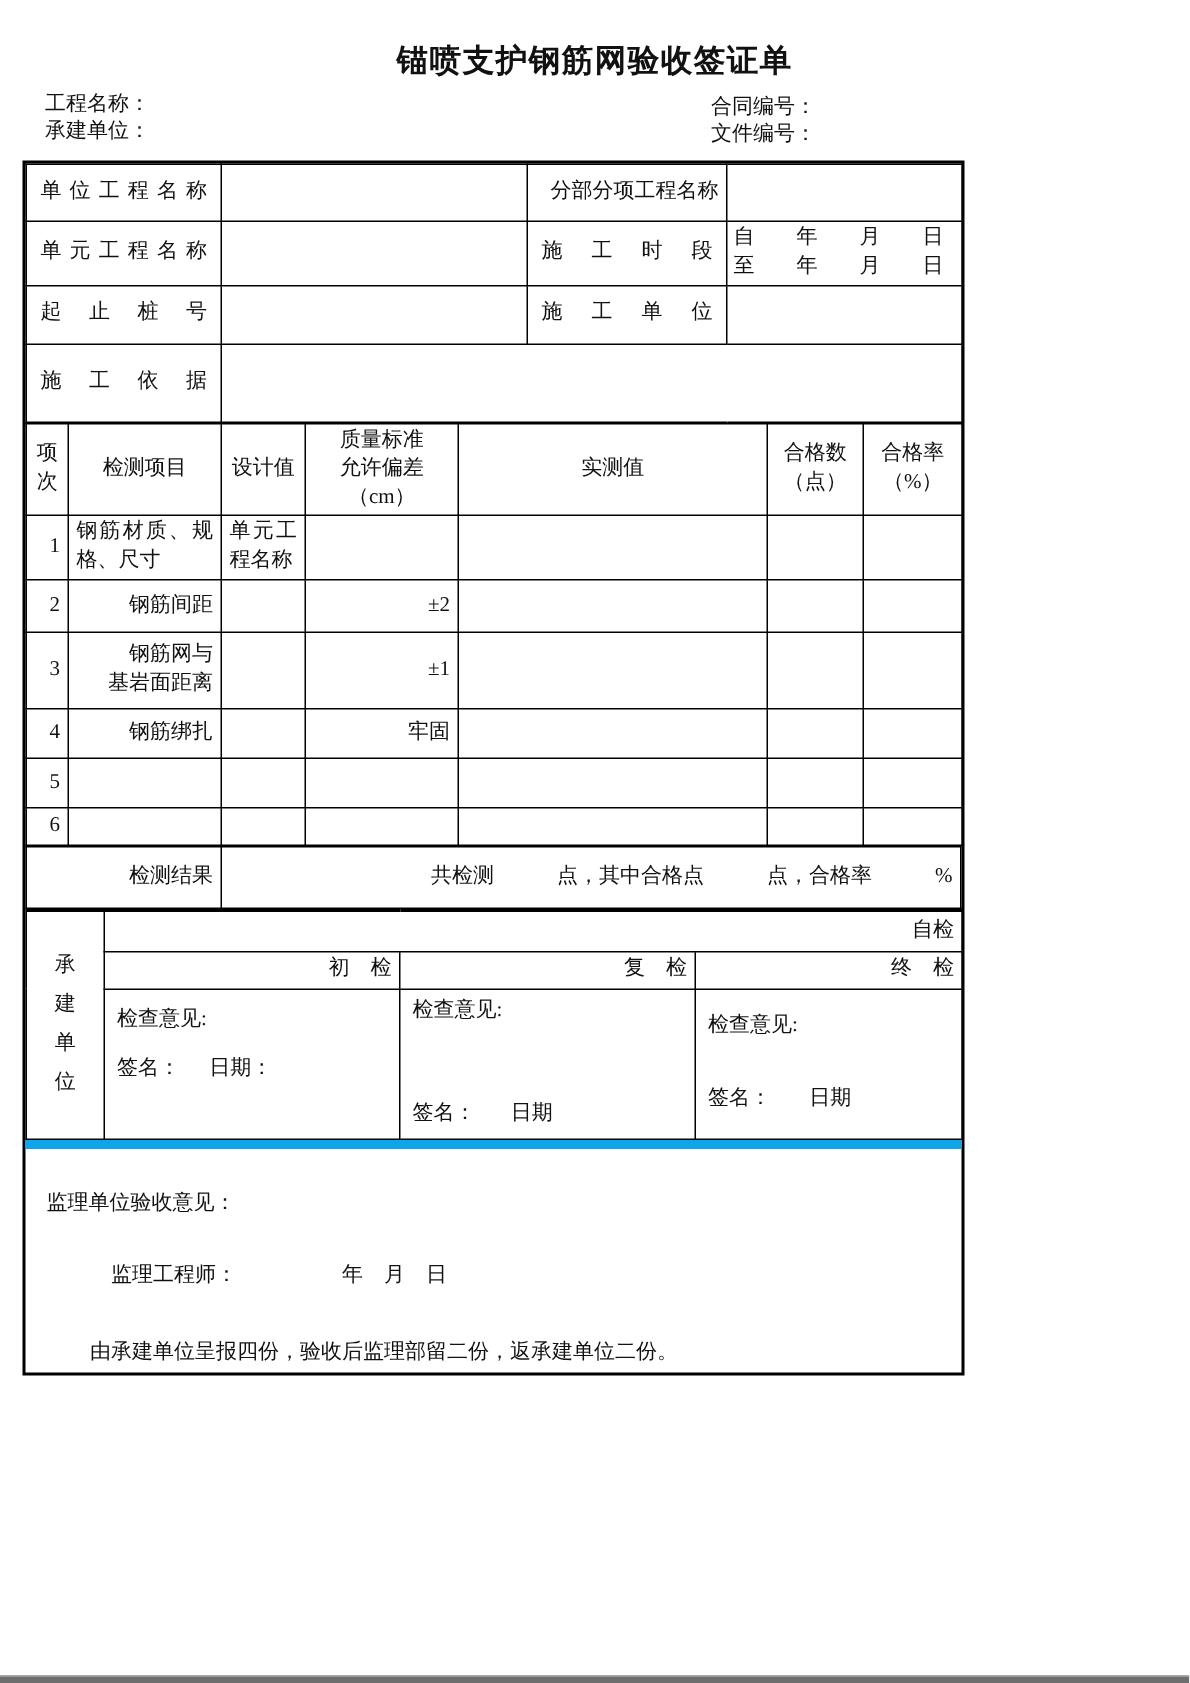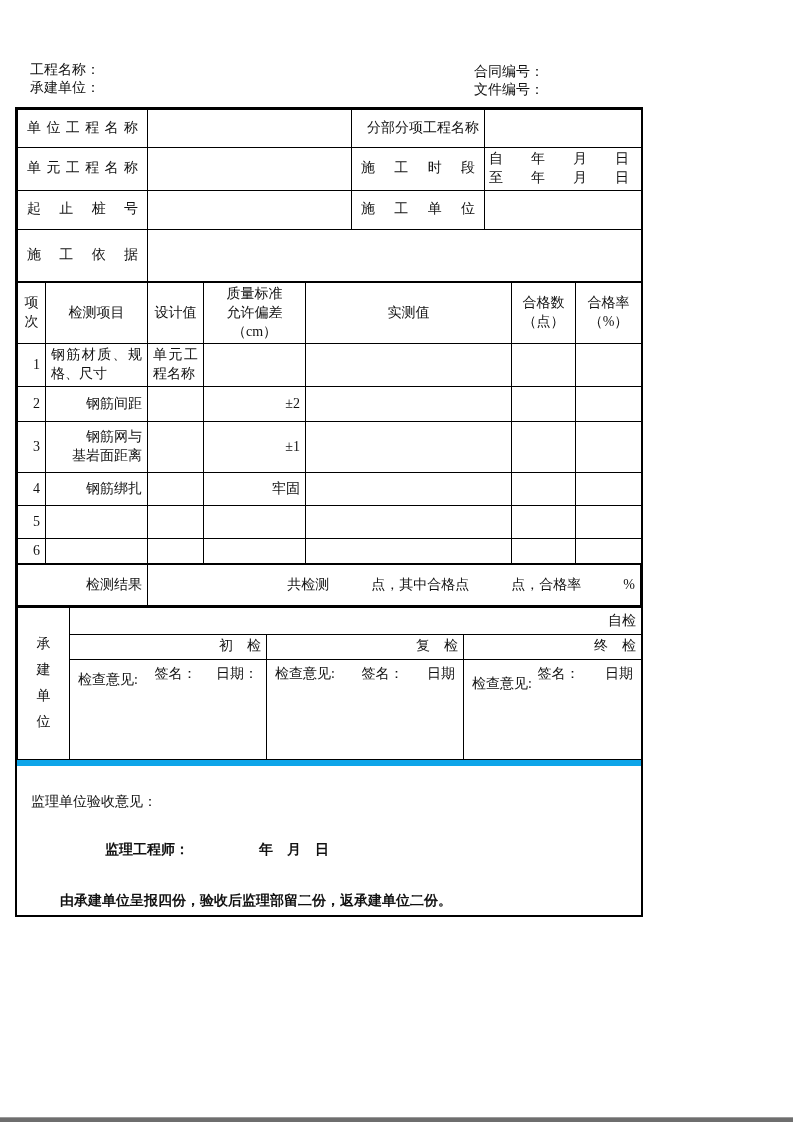--- a/index.html
+++ b/index.html
@@ -78,6 +78,7 @@
 
 <div class="page">
 
+  <div class="doc-title">锚喷支护钢筋网验收签证单</div>
 
   <div class="meta-left">
     <div>工程名称：</div>

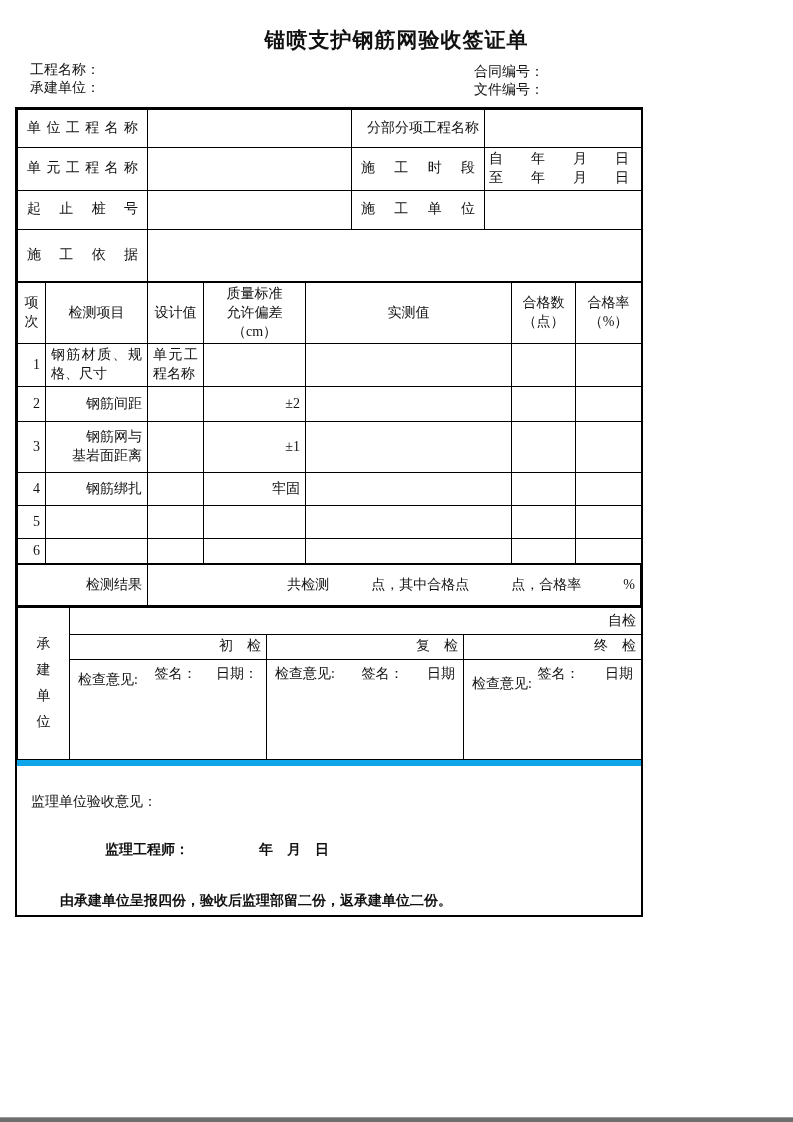--- a/index.html
+++ b/index.html
@@ -55,7 +55,7 @@
   .check-inner {
     height: 99px;
     display: flex;
-    flex-direction: row;
+    flex-direction: column;
     justify-content: space-between;
     padding: 5px 8px 12px 8px;
   }

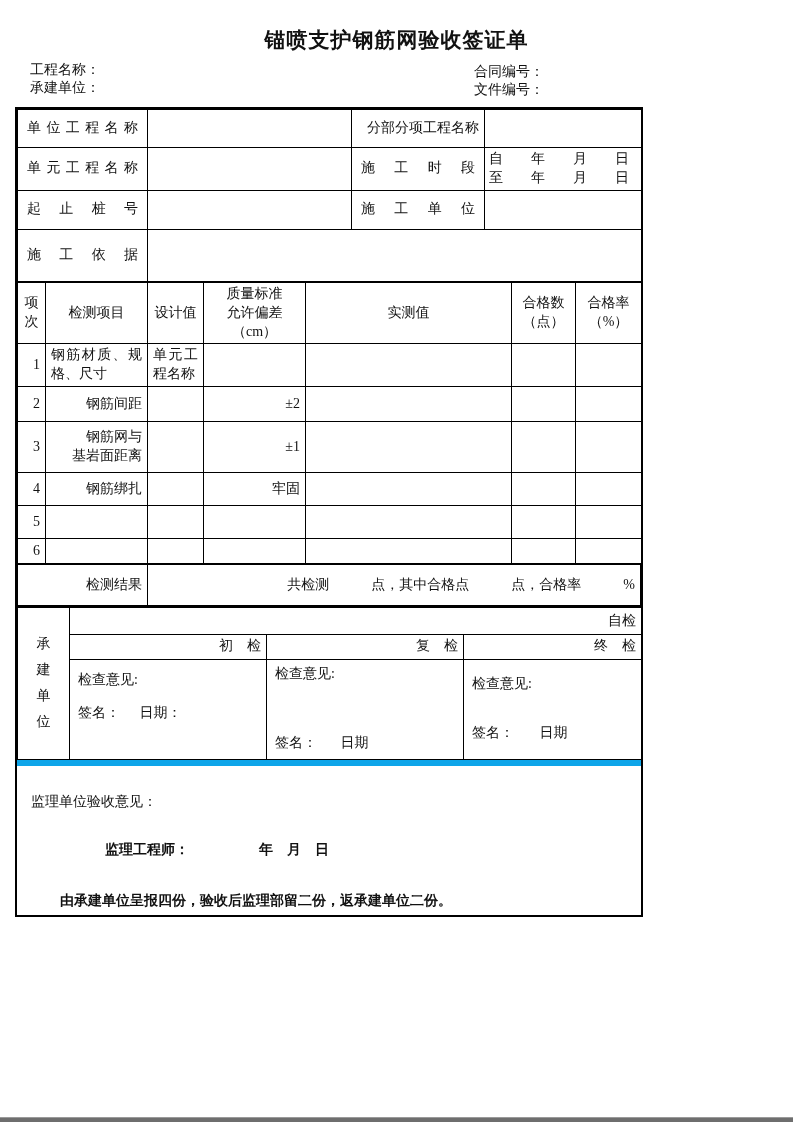--- a/index.html
+++ b/index.html
@@ -64,7 +64,7 @@
     height: 155px;
     padding: 27px 14px 0 14px;
   }
-  .sup-sign { margin-top: 30px; margin-left: 74px; white-space: pre; font-weight: bold; }
+  .sup-sign { margin-top: 30px; margin-left: 43px; white-space: pre; }
   .footer-note { position: absolute; left: 60px; top: 892px; font-weight: bold; }
   .bottom-bar {
     position: absolute;

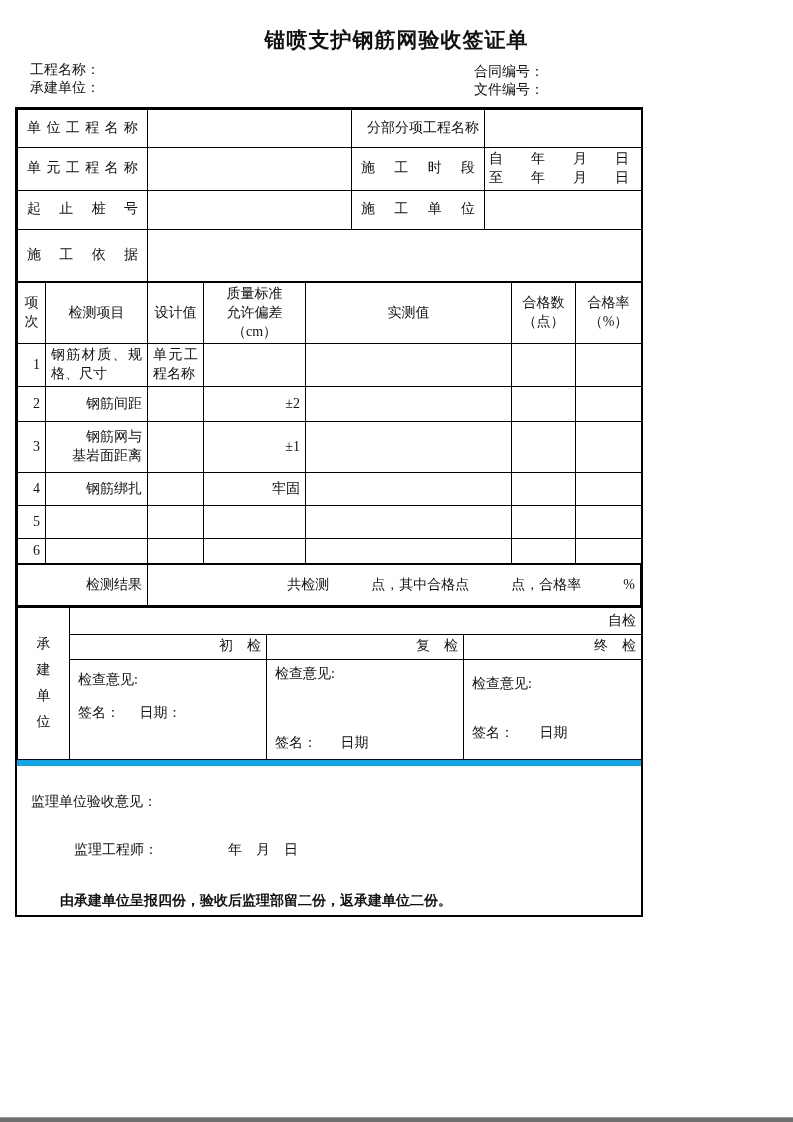--- a/index.html
+++ b/index.html
@@ -65,7 +65,7 @@
     padding: 27px 14px 0 14px;
   }
   .sup-sign { margin-top: 30px; margin-left: 43px; white-space: pre; }
-  .footer-note { position: absolute; left: 60px; top: 892px; font-weight: bold; }
+  .footer-note { position: absolute; left: 60px; top: 892px; }
   .bottom-bar {
     position: absolute;
     left: 0; bottom: 0;

